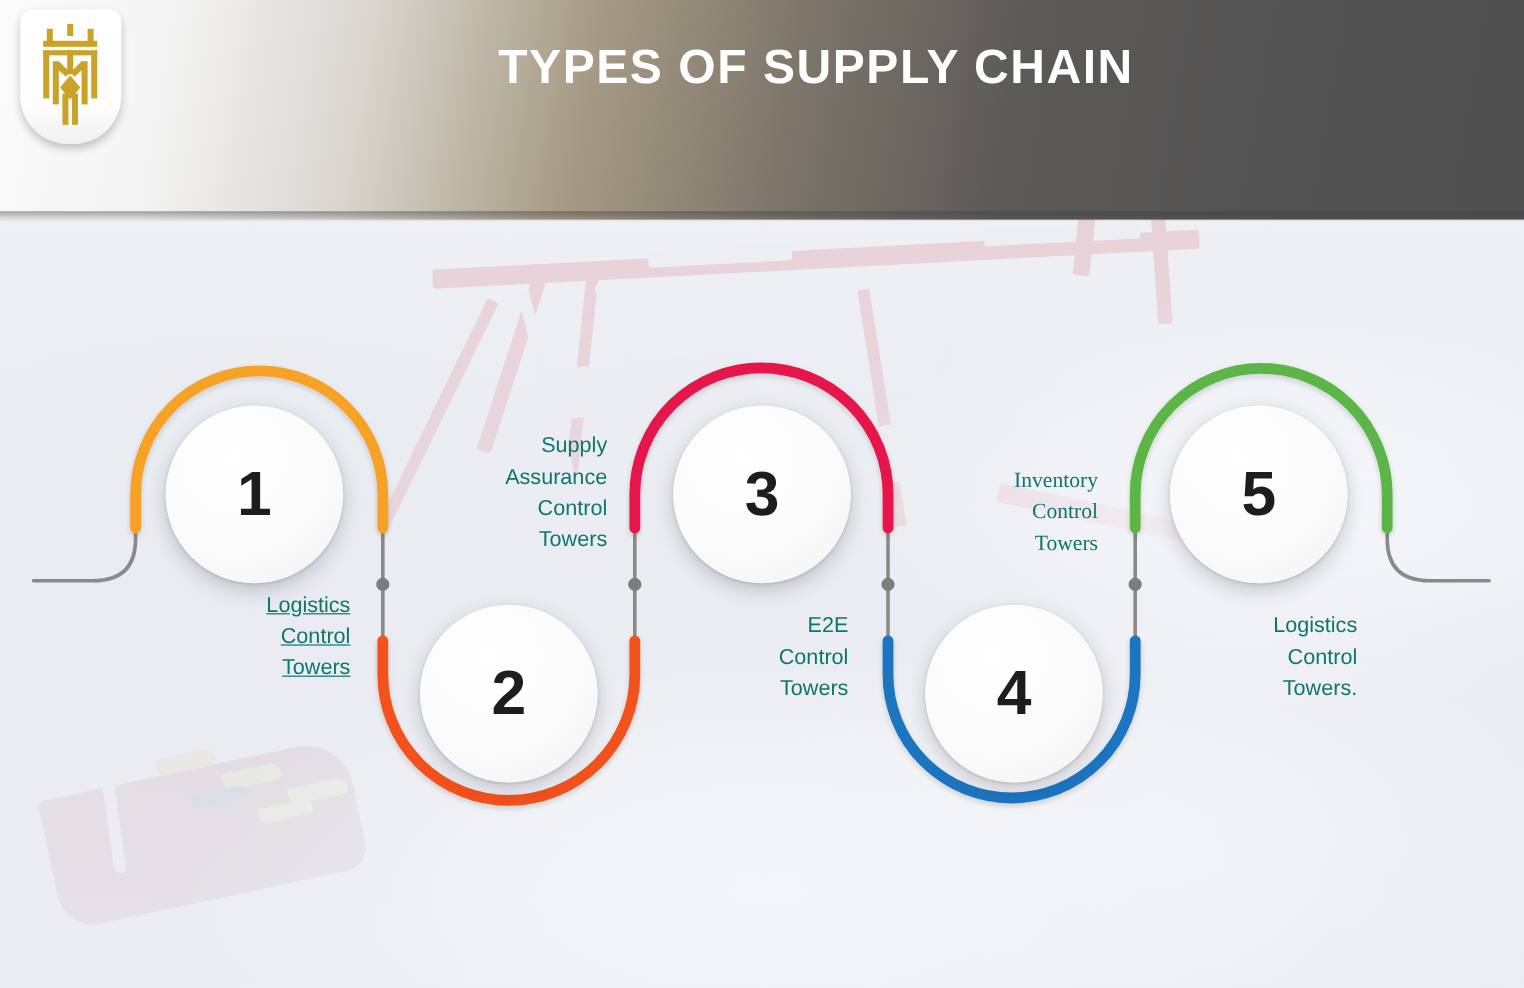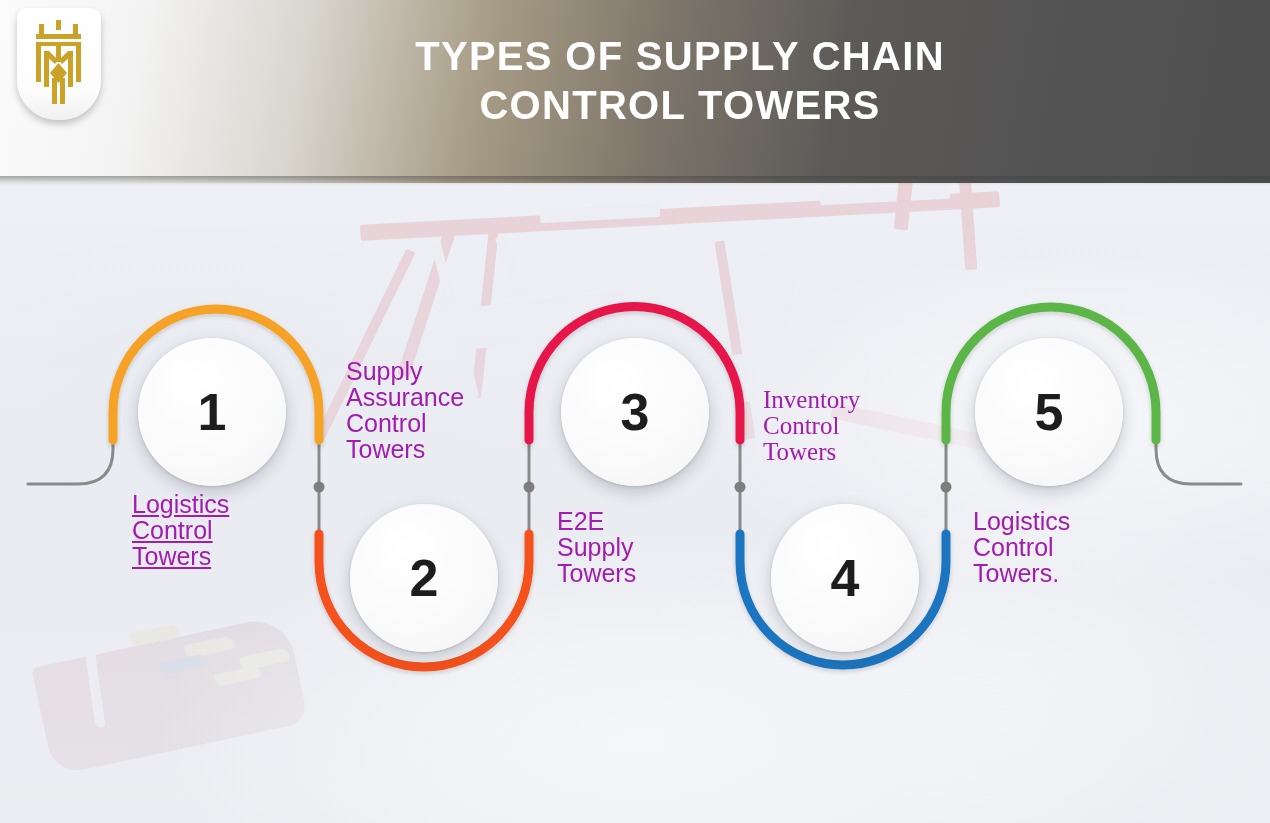--- a/index.html
+++ b/index.html
@@ -127,7 +127,6 @@
 
   <div class="title">
     <div>TYPES OF SUPPLY CHAIN</div>
-    <div>CONTROL TOWERS</div>
   </div>
 
   <div class="flow">

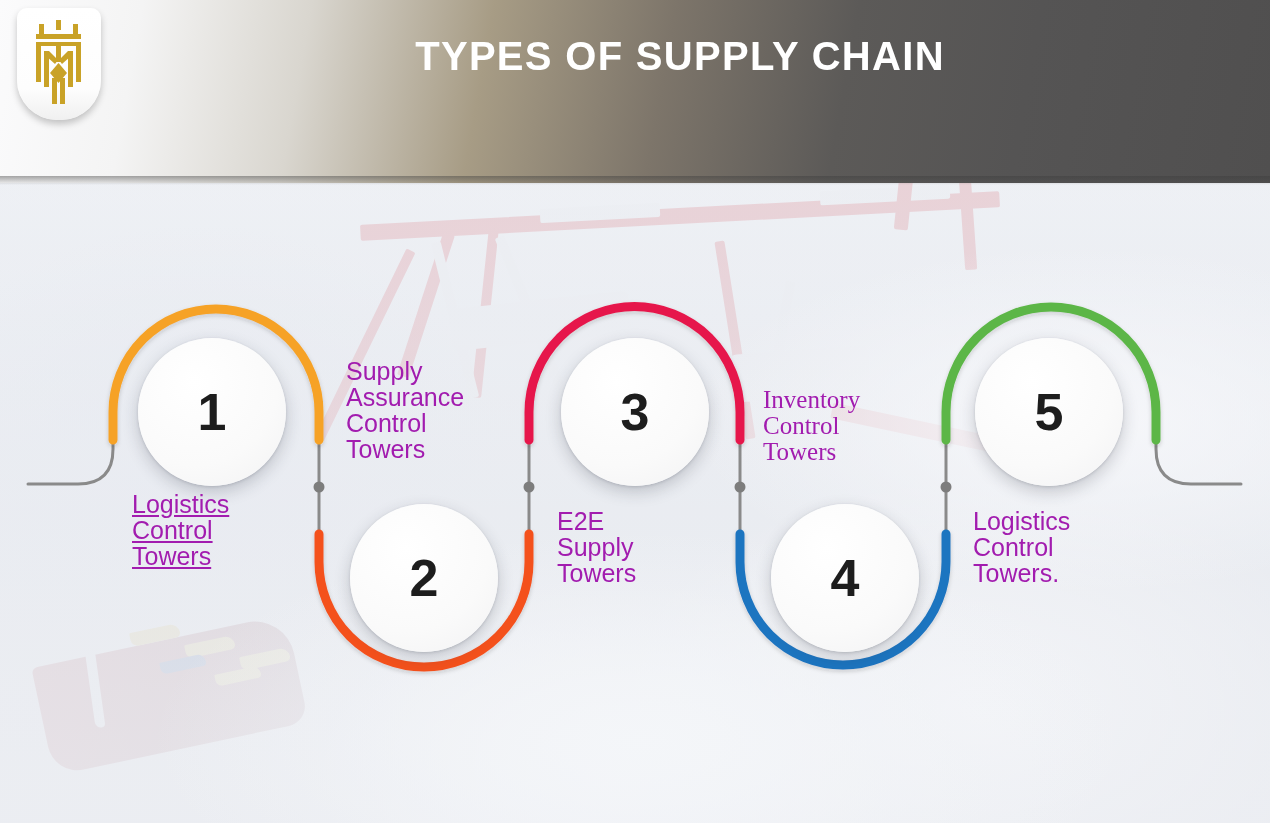--- a/index.html
+++ b/index.html
@@ -58,8 +58,8 @@
     box-shadow:0 6px 16px rgba(40,45,60,.22), 0 1px 3px rgba(40,45,60,.16);
     display:flex;align-items:center;justify-content:center;
     font-size:52px;font-weight:bold;color:#1d1d1d;z-index:5;}
-  .label{position:absolute;text-align:left;color:#a21caf;
-    font-size:25px;line-height:26px;font-weight:normal;white-space:pre-line;z-index:6;}
+  .label{position:absolute;text-align:right;color:#0f766e;
+    font-size:18px;line-height:26px;font-weight:normal;white-space:pre-line;z-index:6;}
 </style>
 </head>
 <body>

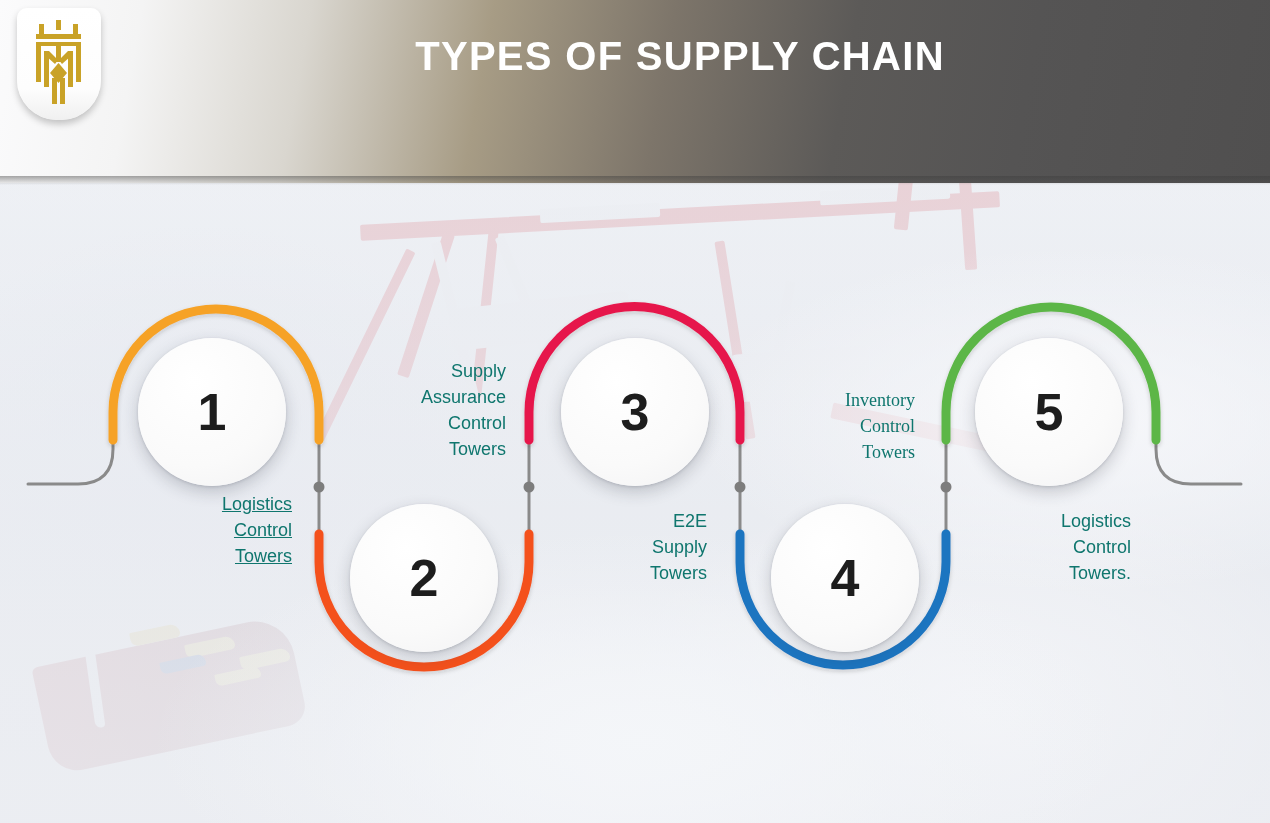--- a/index.html
+++ b/index.html
@@ -190,7 +190,7 @@
 Control
 Towers</div>
     <div class="label" style="left:557px;top:325px;width:150px;">E2E
-Supply
+Control
 Towers</div>
     <div class="label" style="left:763px;top:204px;width:152px;font-family:Liberation Serif, serif;">Inventory
 Control

